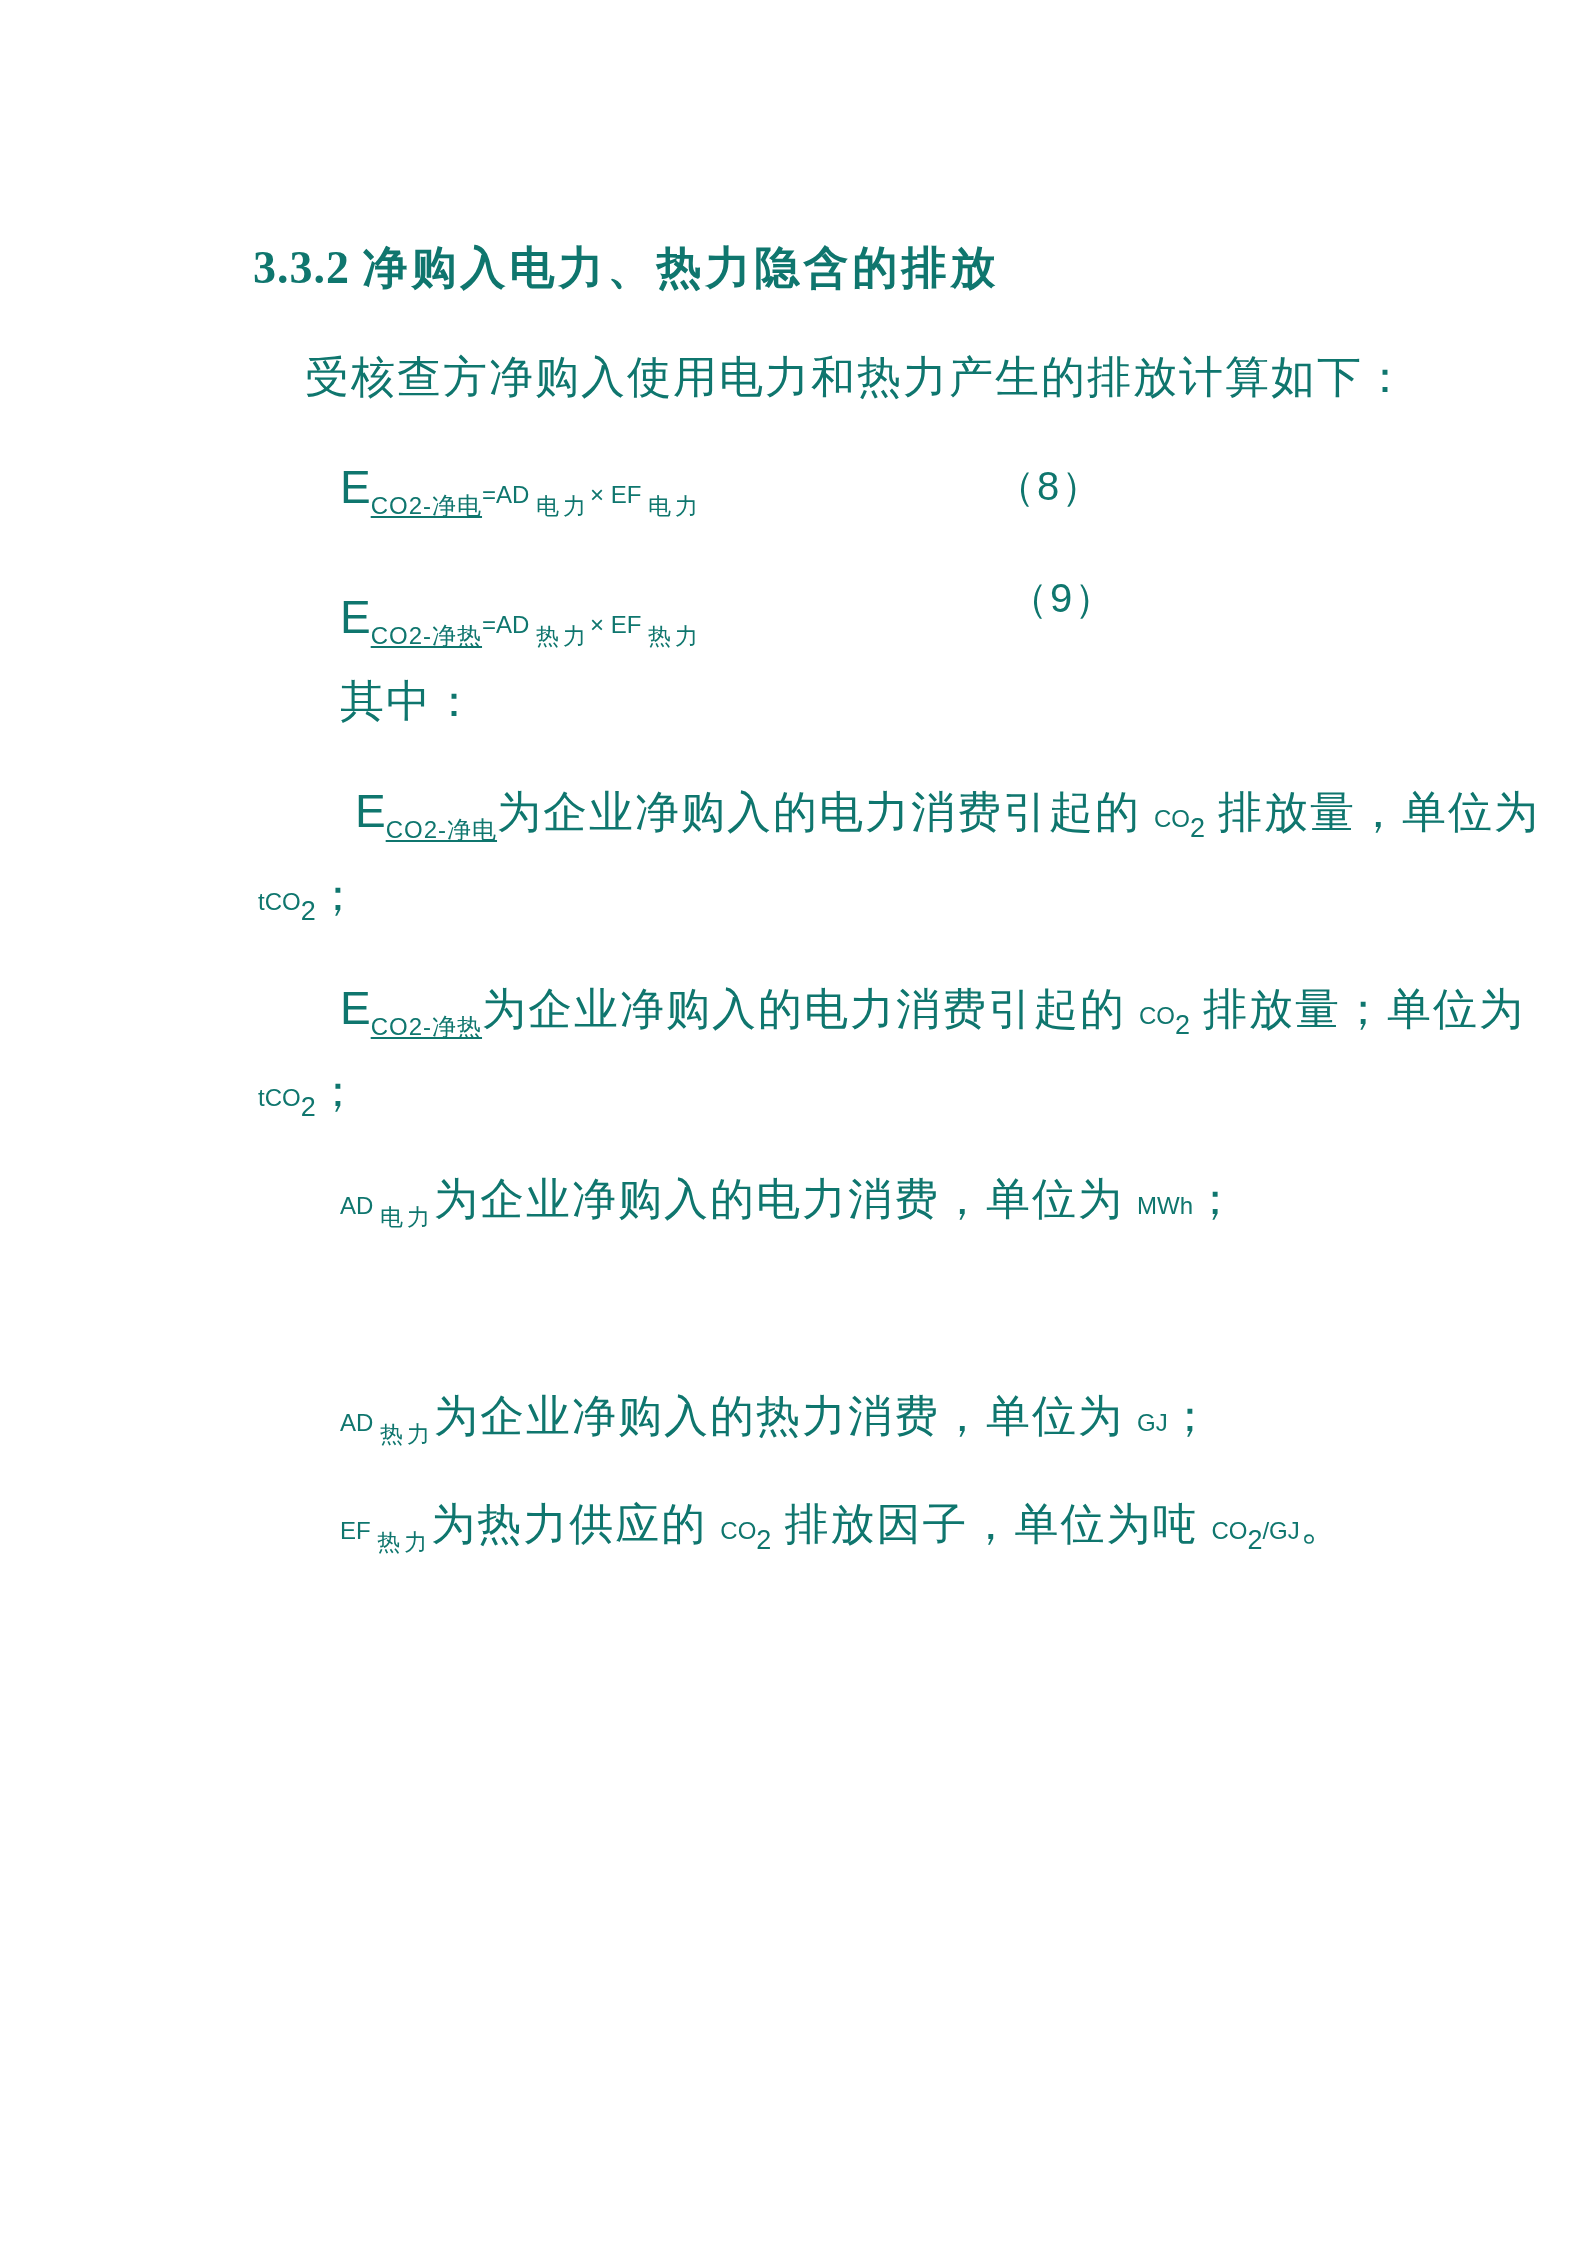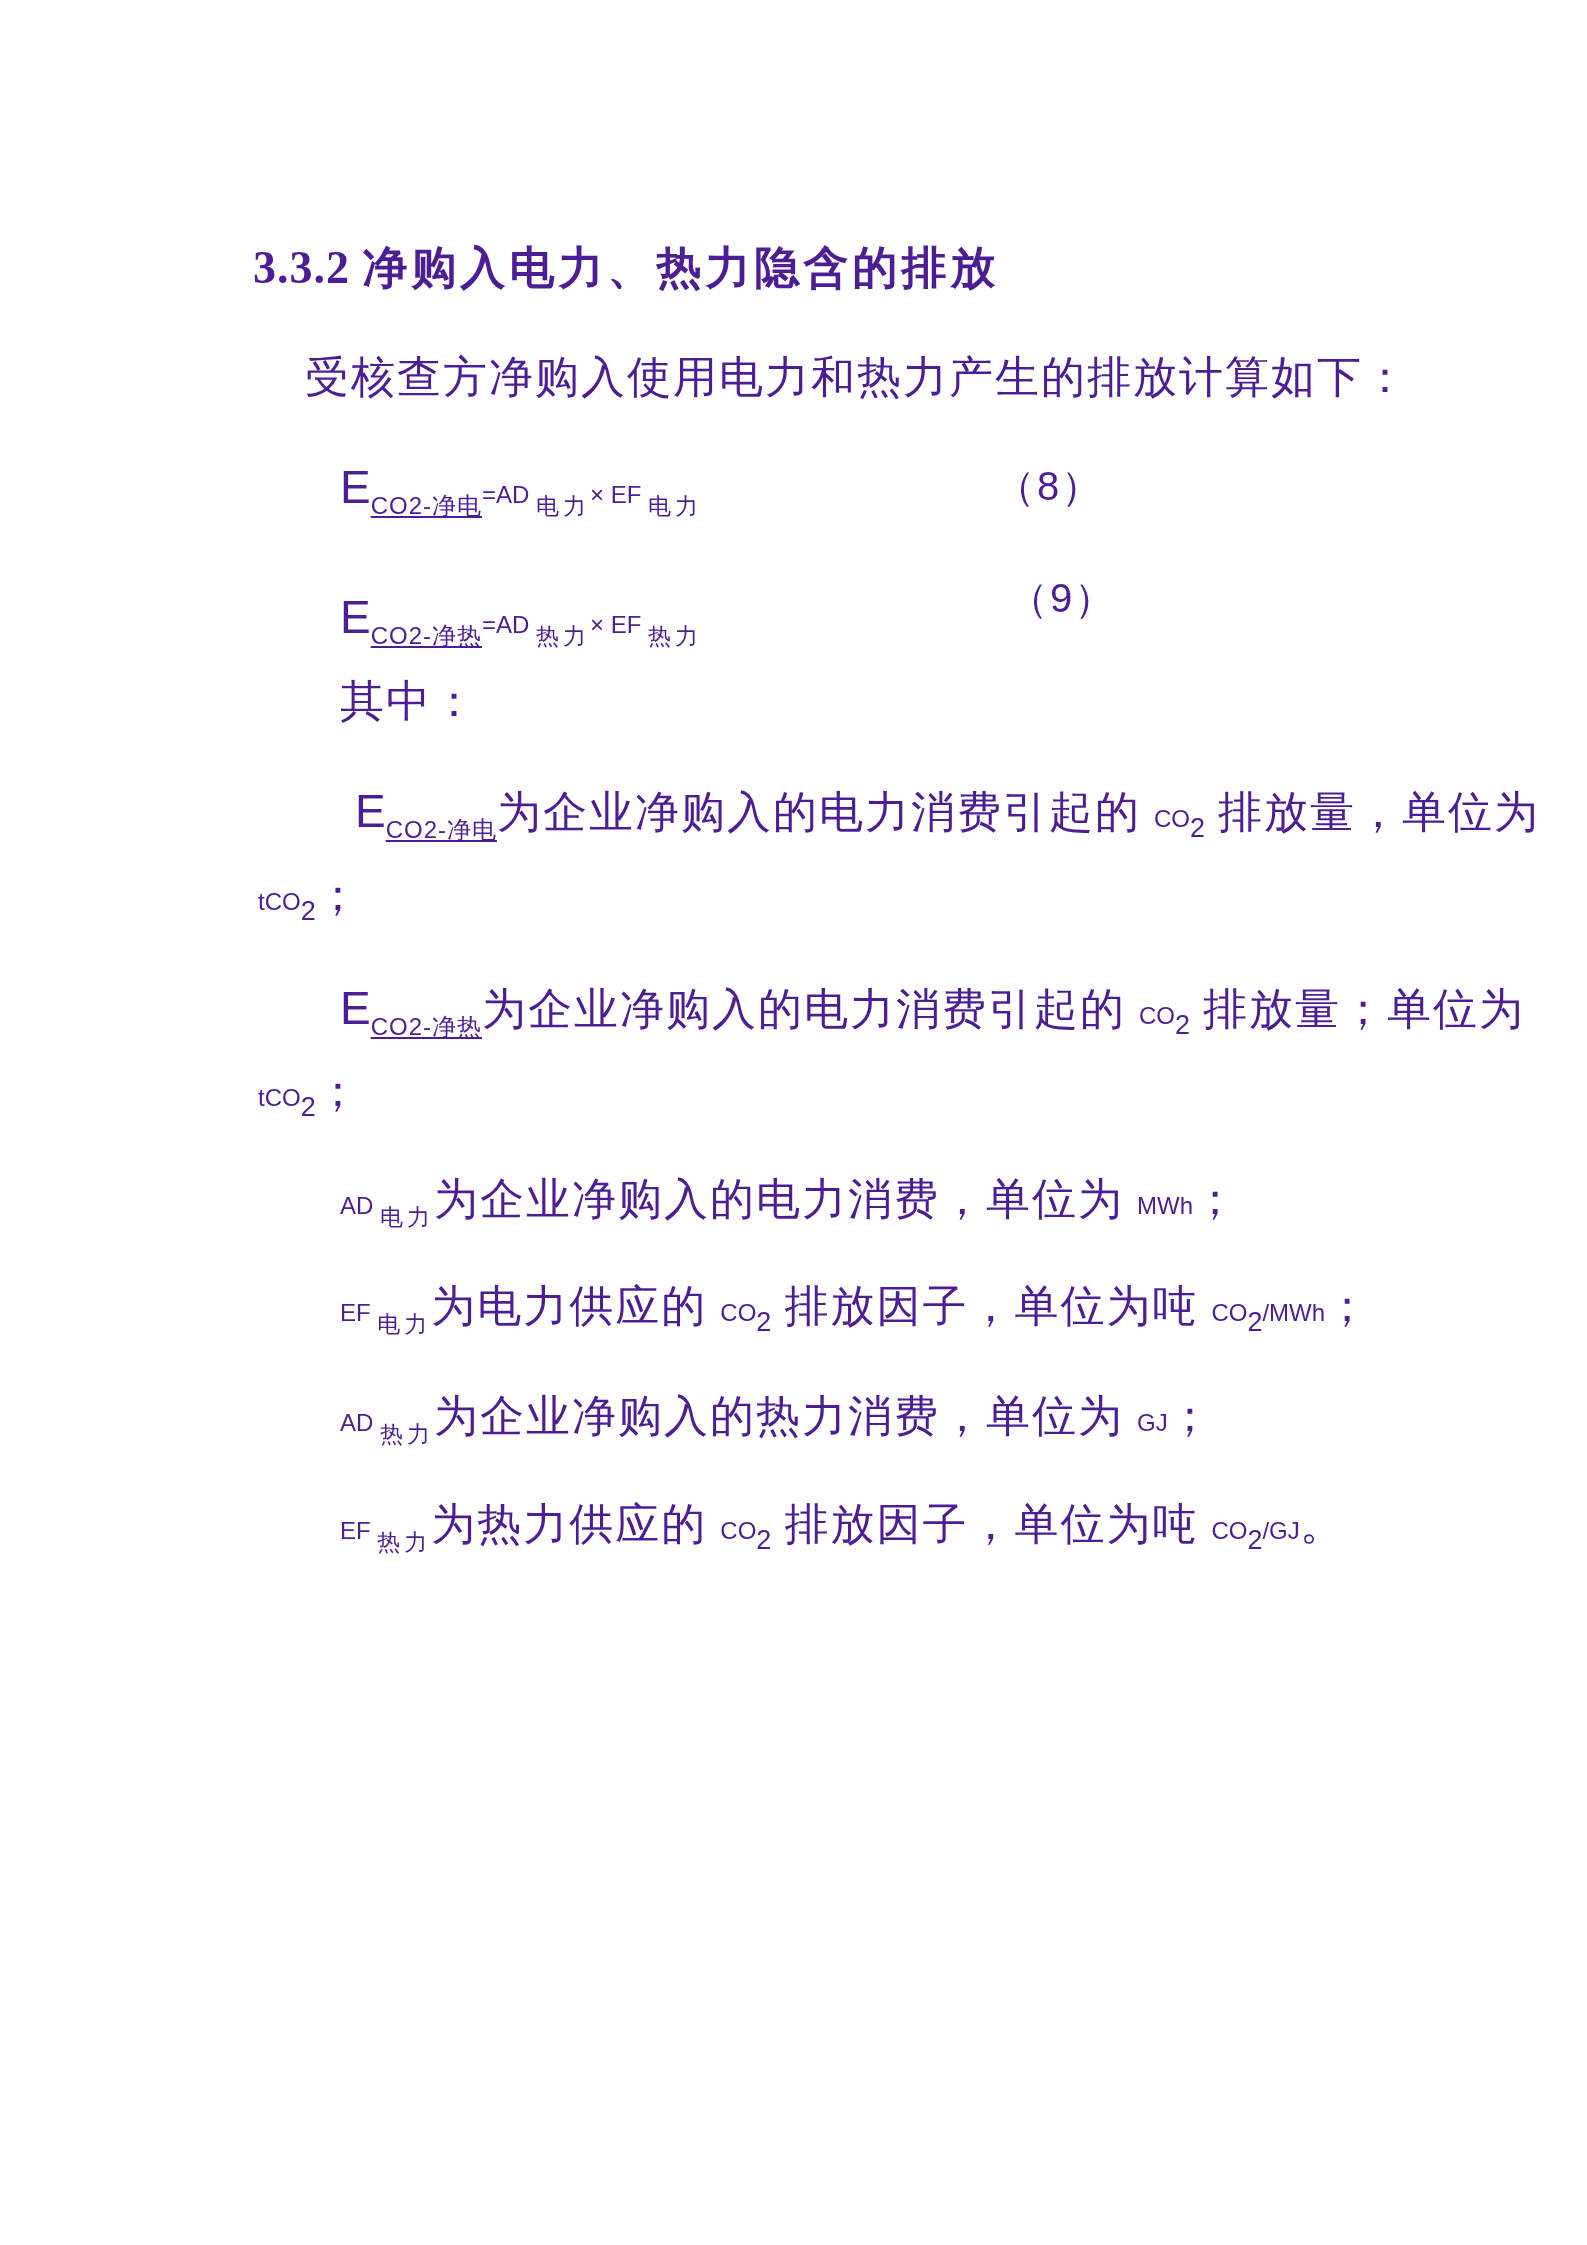--- a/index.html
+++ b/index.html
@@ -17,7 +17,7 @@
     font-size:44px;
     line-height:1.2;
     letter-spacing:2px;
-    color:#4c1d95;
+    color:#0f766e;
     font-family:"Liberation Serif","DejaVu Serif",serif;
   }
   

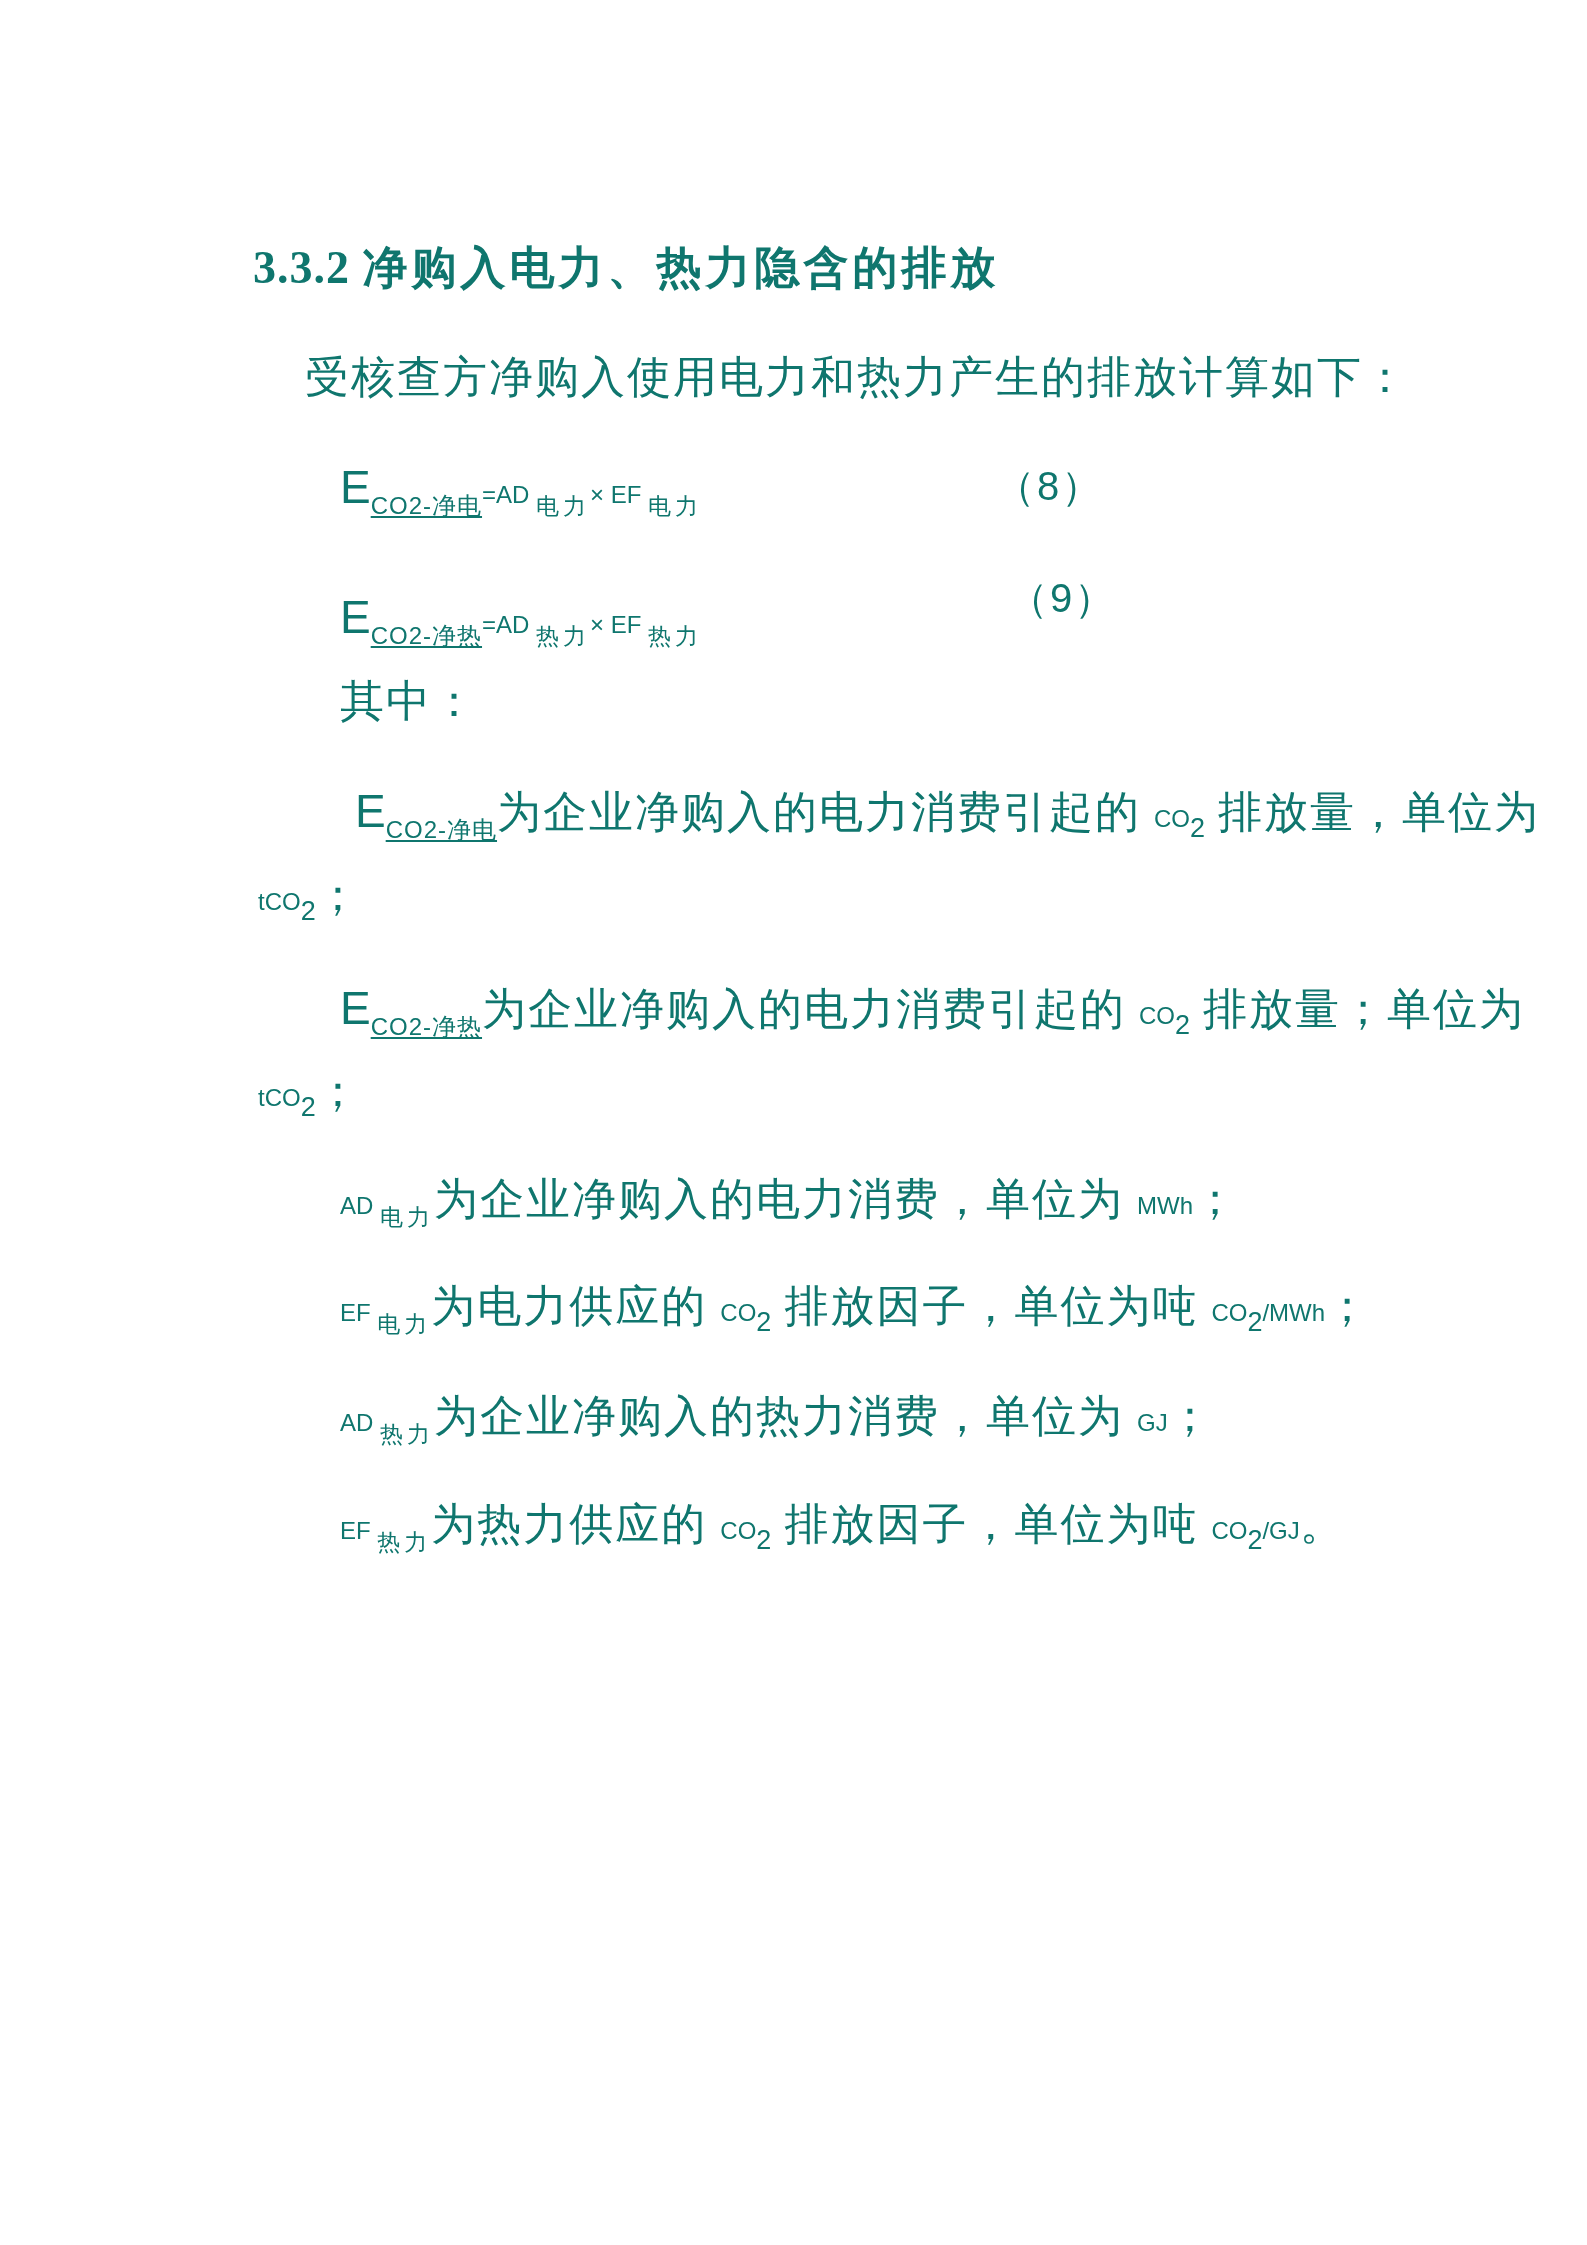--- a/index.html
+++ b/index.html
@@ -58,7 +58,6 @@
 
   <div class="line" style="left:340px; top:1174px;"><span class="lat">AD </span><span class="subc">电力</span><span>为企业净购入的电力消费，单位为 </span><span class="lat">MWh</span><span>；</span></div>
 
-  <div class="line" style="left:340px; top:1281px;"><span class="lat">EF </span><span class="subc">电力</span><span>为电力供应的 </span><span class="lat">CO</span><span class="sub2">2</span><span> 排放因子，单位为吨 </span><span class="lat">CO</span><span class="sub2">2</span><span class="lat">/MWh</span><span>；</span></div>
 
   <div class="line" style="left:340px; top:1391px;"><span class="lat">AD </span><span class="subc">热力</span><span>为企业净购入的热力消费，单位为 </span><span class="lat">GJ</span><span>；</span></div>
 

